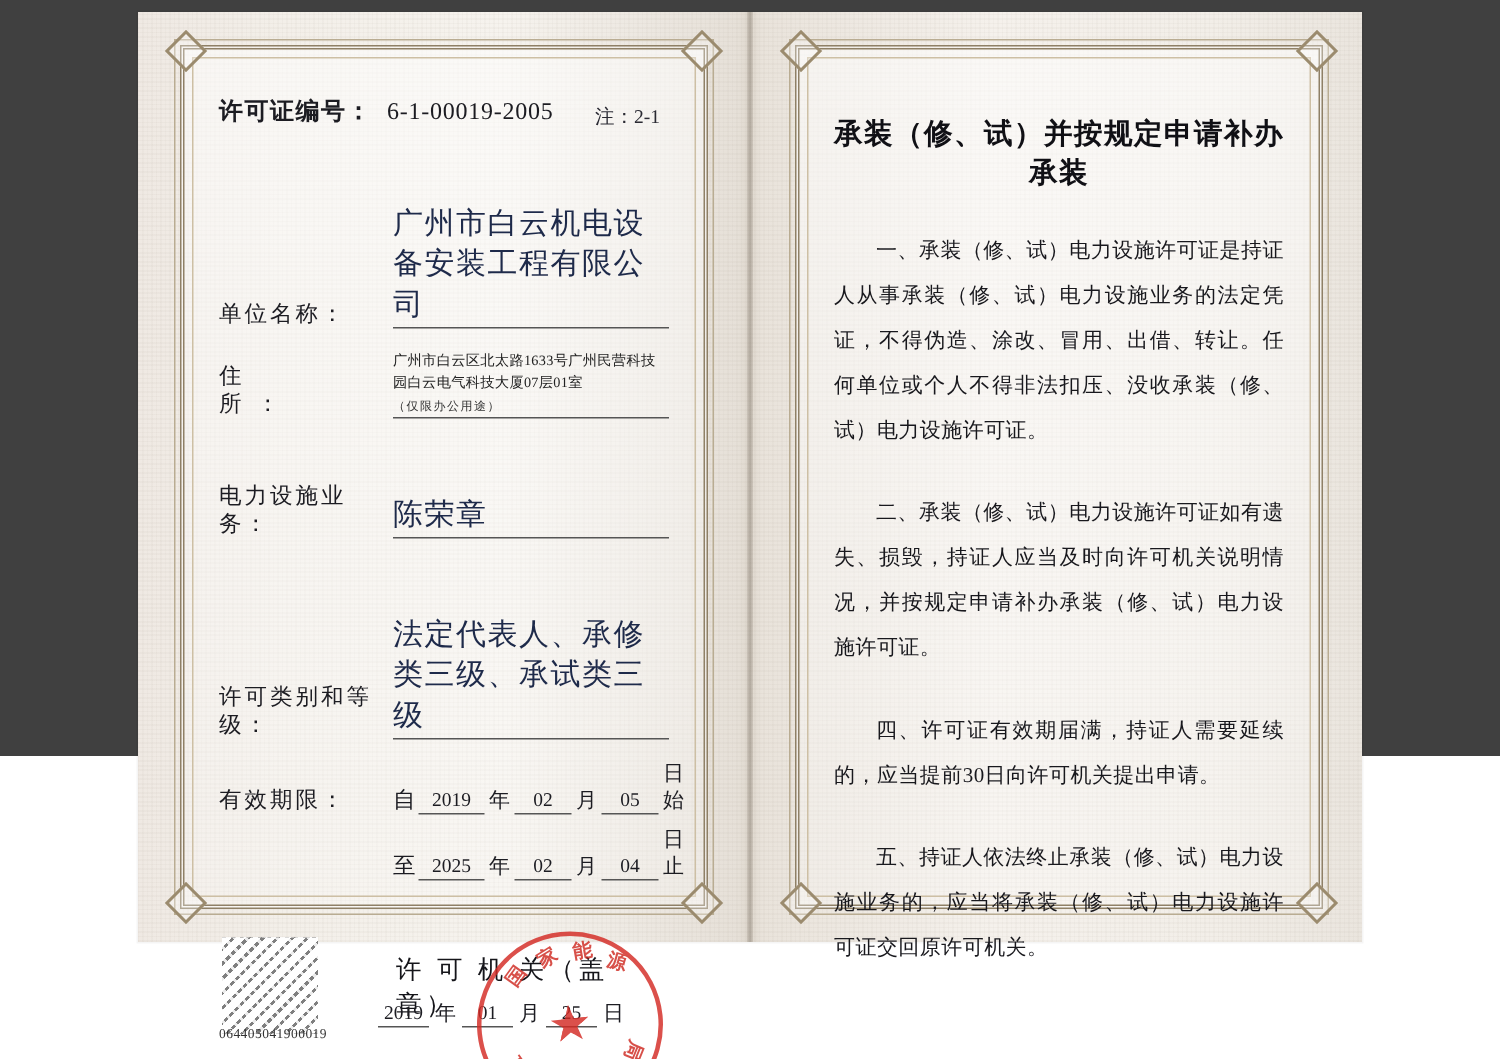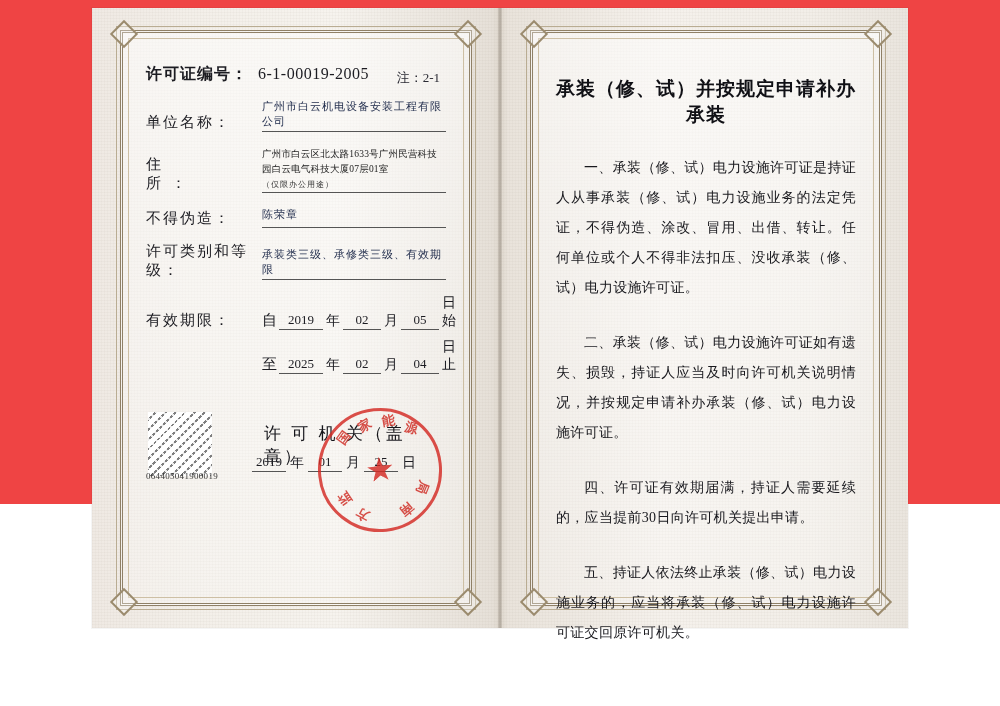--- a/index.html
+++ b/index.html
@@ -17,7 +17,7 @@
     position: relative;
     width: 1000px;
     height: 504px;
-    background: #ef4444;
+    background: #404040;
   }
   
   .spread {

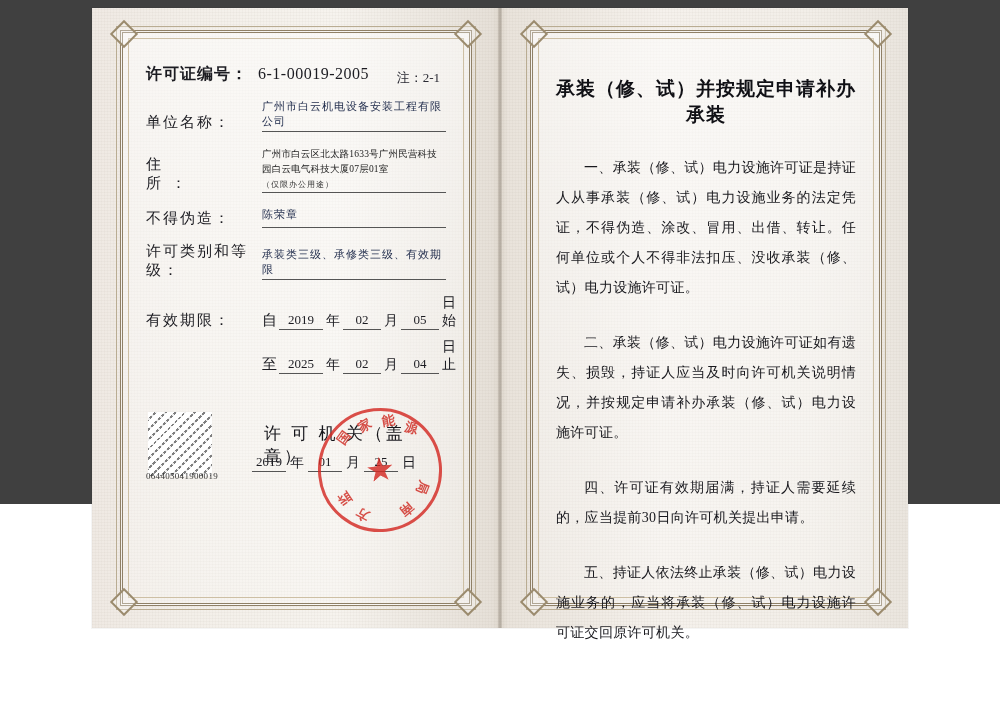--- a/index.html
+++ b/index.html
@@ -158,8 +158,9 @@
     min-height: 18px;
   }
   .field-value.handwrite {
-    font-size: 11px;
+    font-size: 20px;
     color: #1e2a4a;
+    margin-top: 36px;
   }
   .addr-value {
     flex: 1;

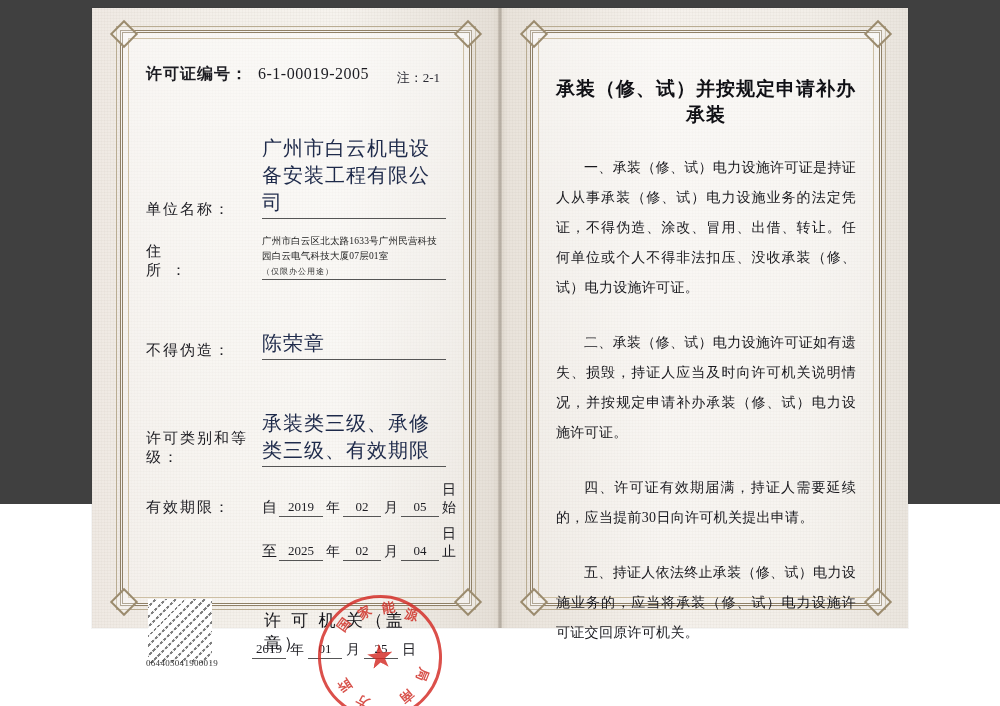--- a/index.html
+++ b/index.html
@@ -357,7 +357,7 @@
         </div>
 
         <div class="field">
-          <span class="field-label">不得伪造：</span>
+          <span class="field-label">电力设施业务：</span>
           <span class="field-value handwrite">陈荣章</span>
         </div>
 

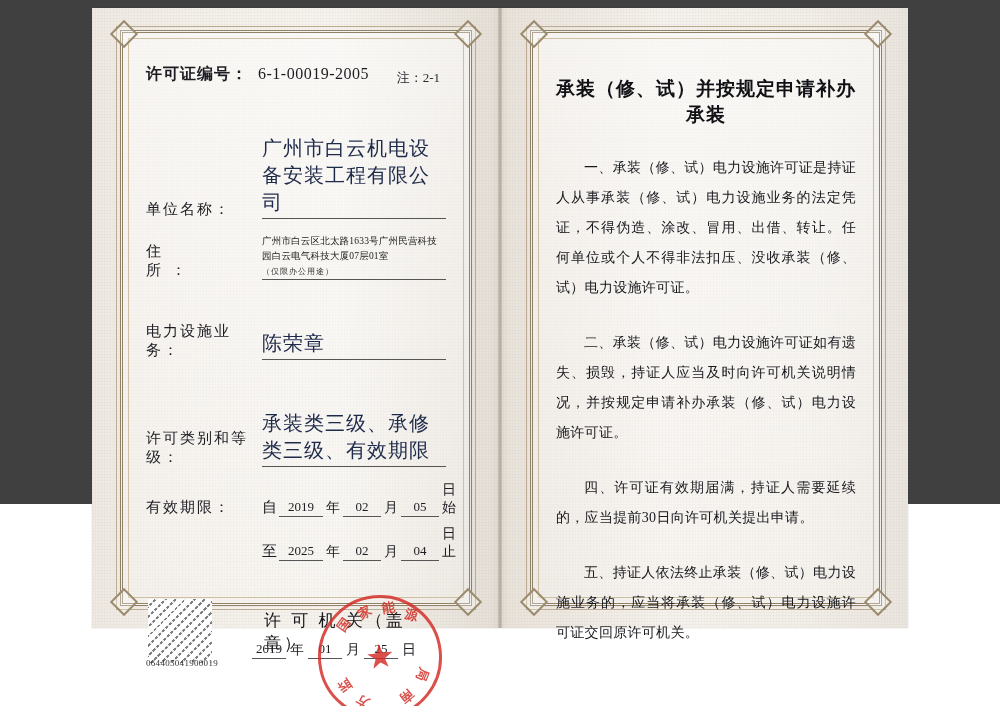--- a/index.html
+++ b/index.html
@@ -363,7 +363,7 @@
 
         <div class="field">
           <span class="field-label">许可类别和等级：</span>
-          <span class="field-value handwrite">承装类三级、承修类三级、有效期限</span>
+          <span class="field-value handwrite">法定代表人、承修类三级、承试类三级</span>
         </div>
 
         <div class="date-row">

